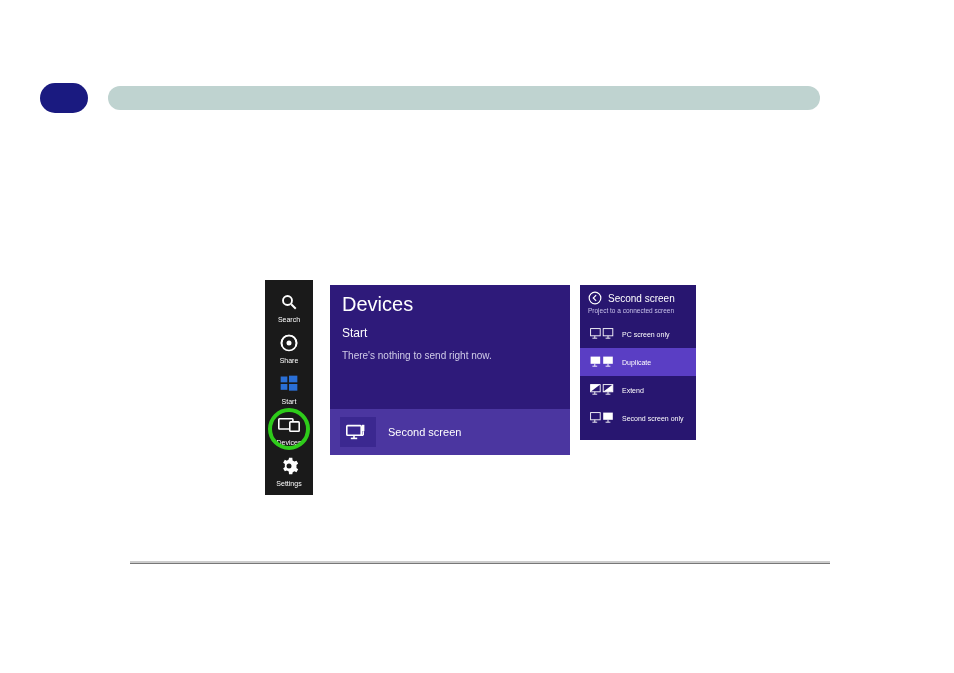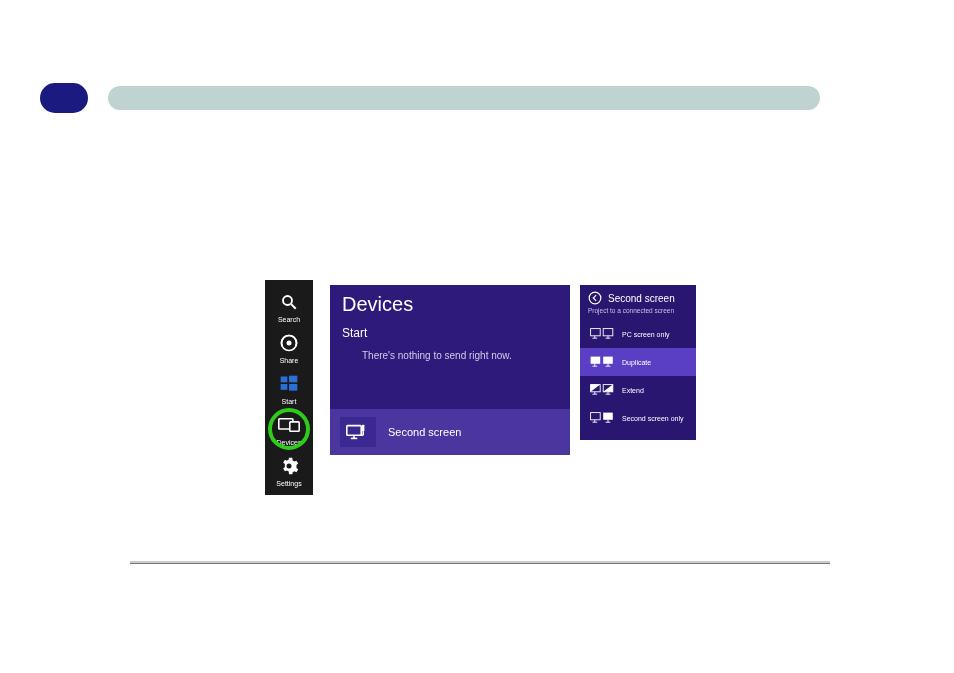--- a/index.html
+++ b/index.html
@@ -101,7 +101,6 @@
     font-size: 10px;
     padding: 10px 12px 0 12px;
     color: #d0cce8;
-    margin-left: 20px;
   }
   .second-screen-row {
     position: absolute;

